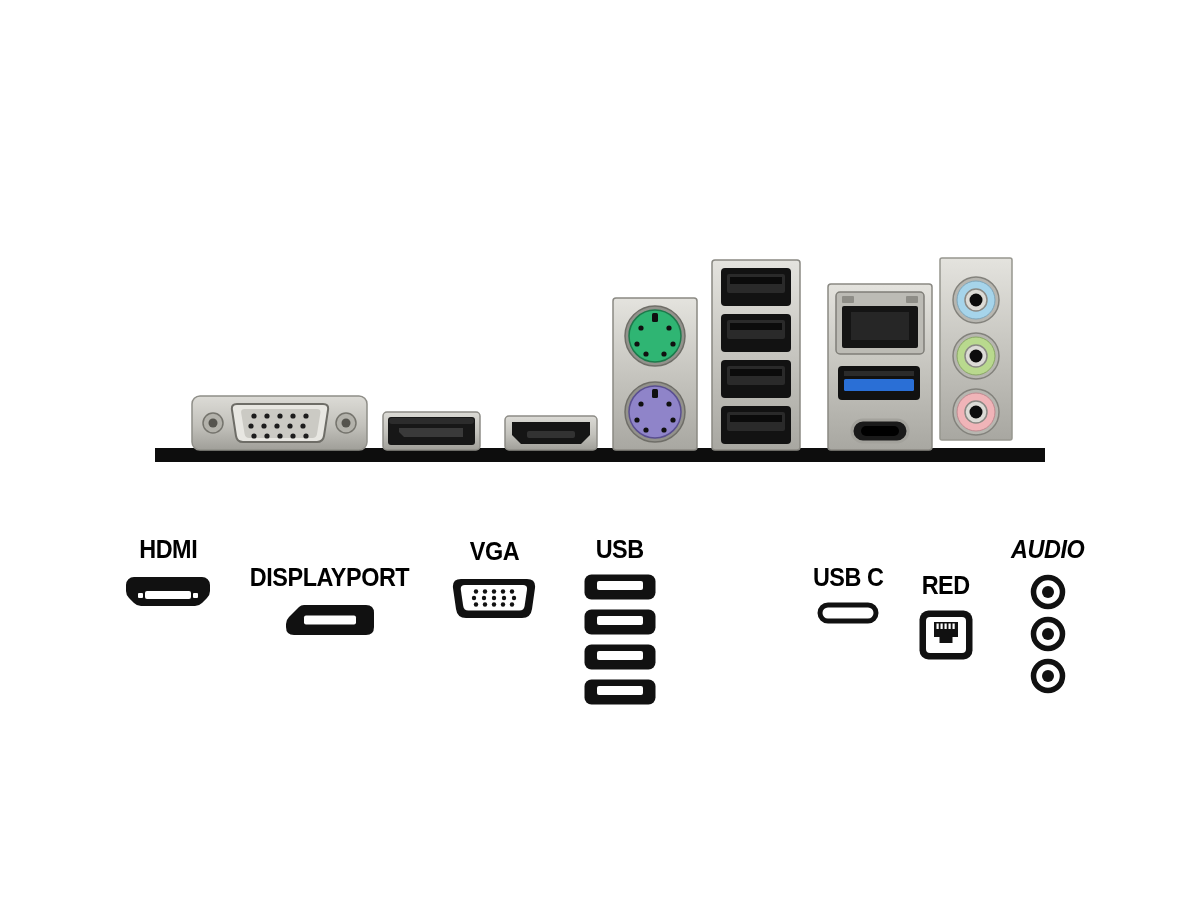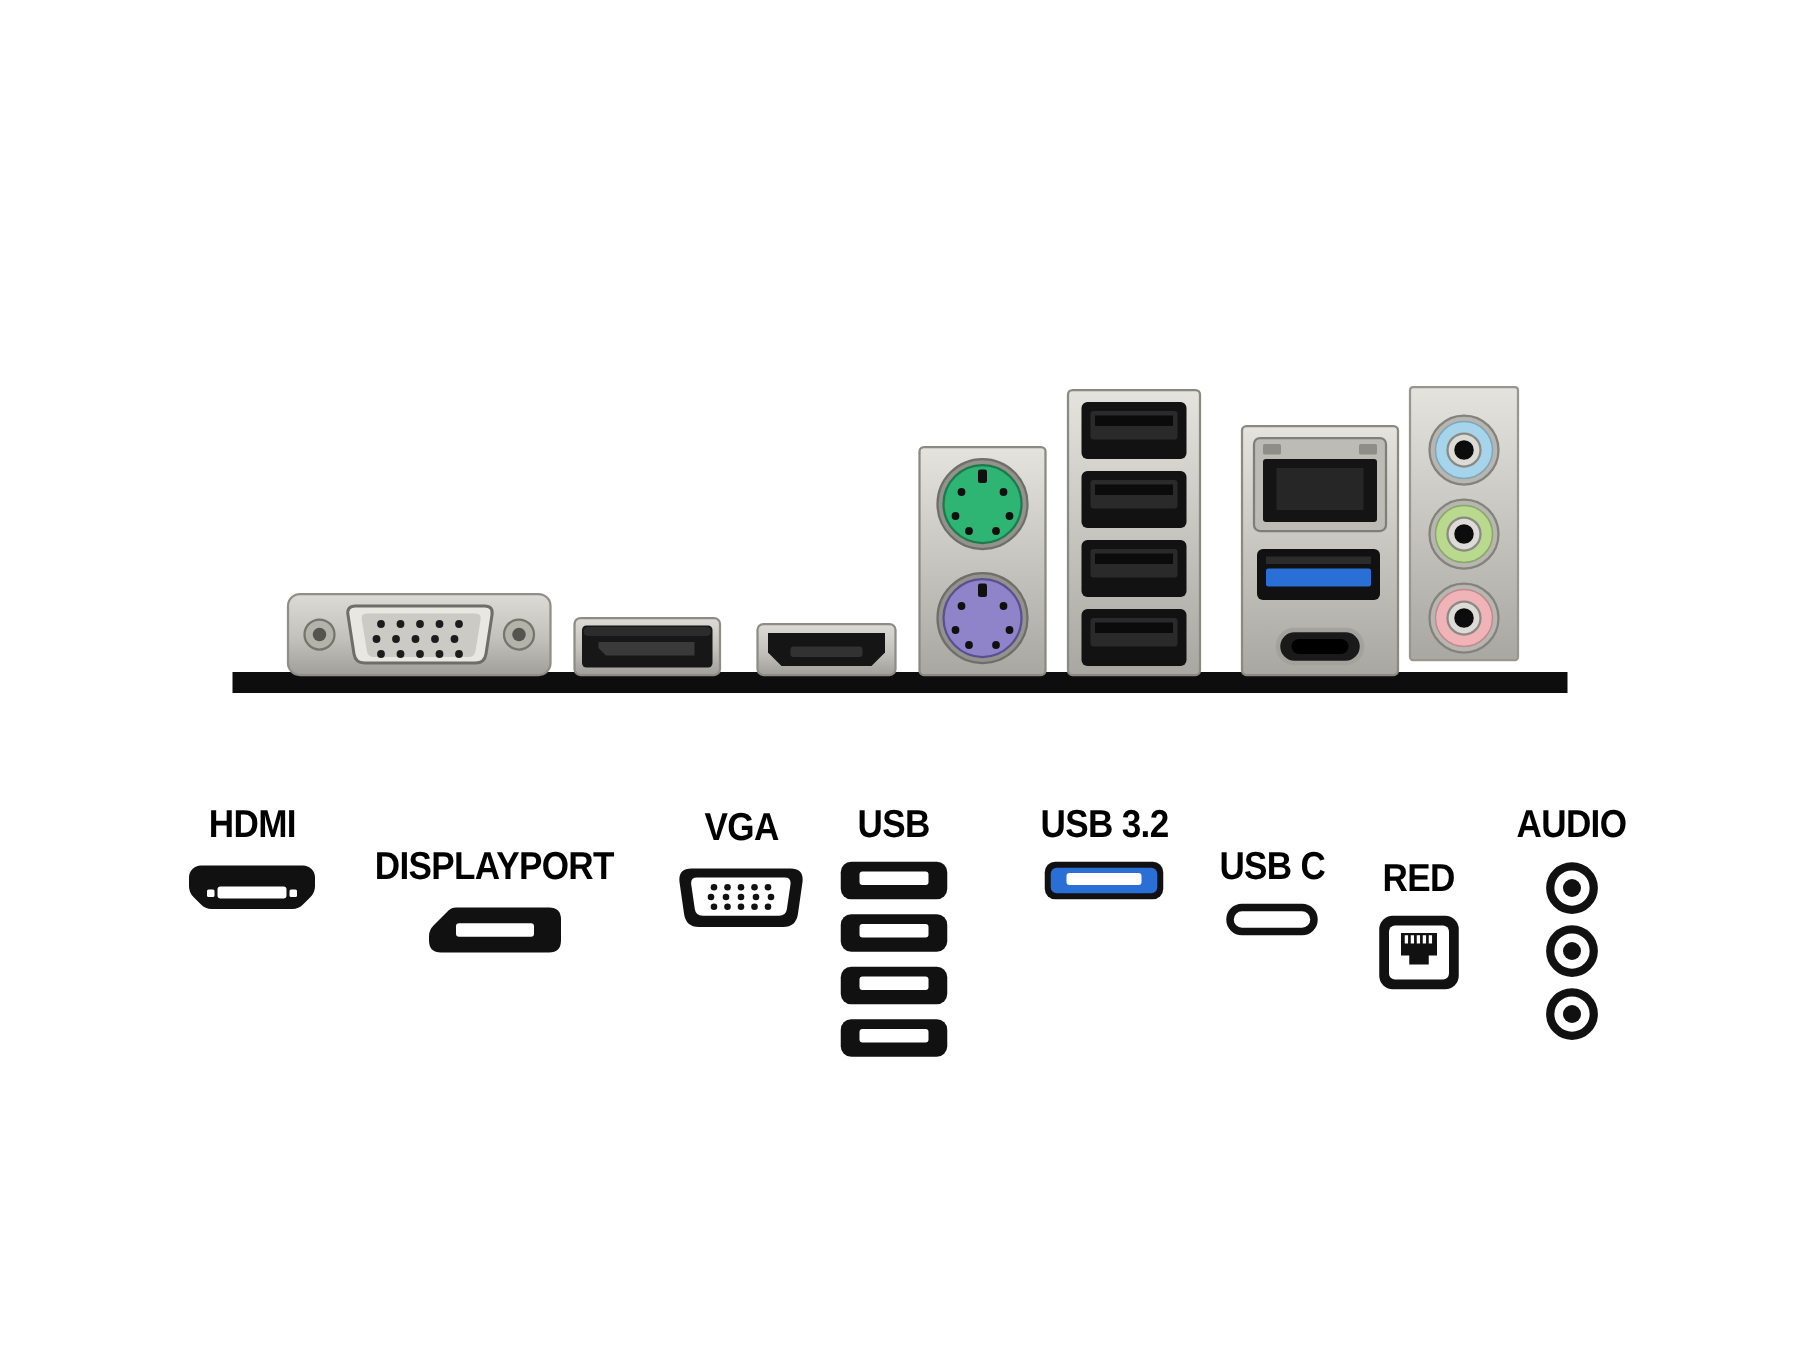--- a/index.html
+++ b/index.html
@@ -238,7 +238,7 @@
     </div>
   </div>
 
-  <div class="legend-col" style="left:536px; top:534px; width:120px;justify-content:space-between;">
+  <div class="legend-col" style="left:560px; top:534px; width:120px;justify-content:space-between;">
     <div class="legend-label">USB</div>
     <div class="legend-icons">
       <svg width="76" height="30" viewBox="0 0 76 30">

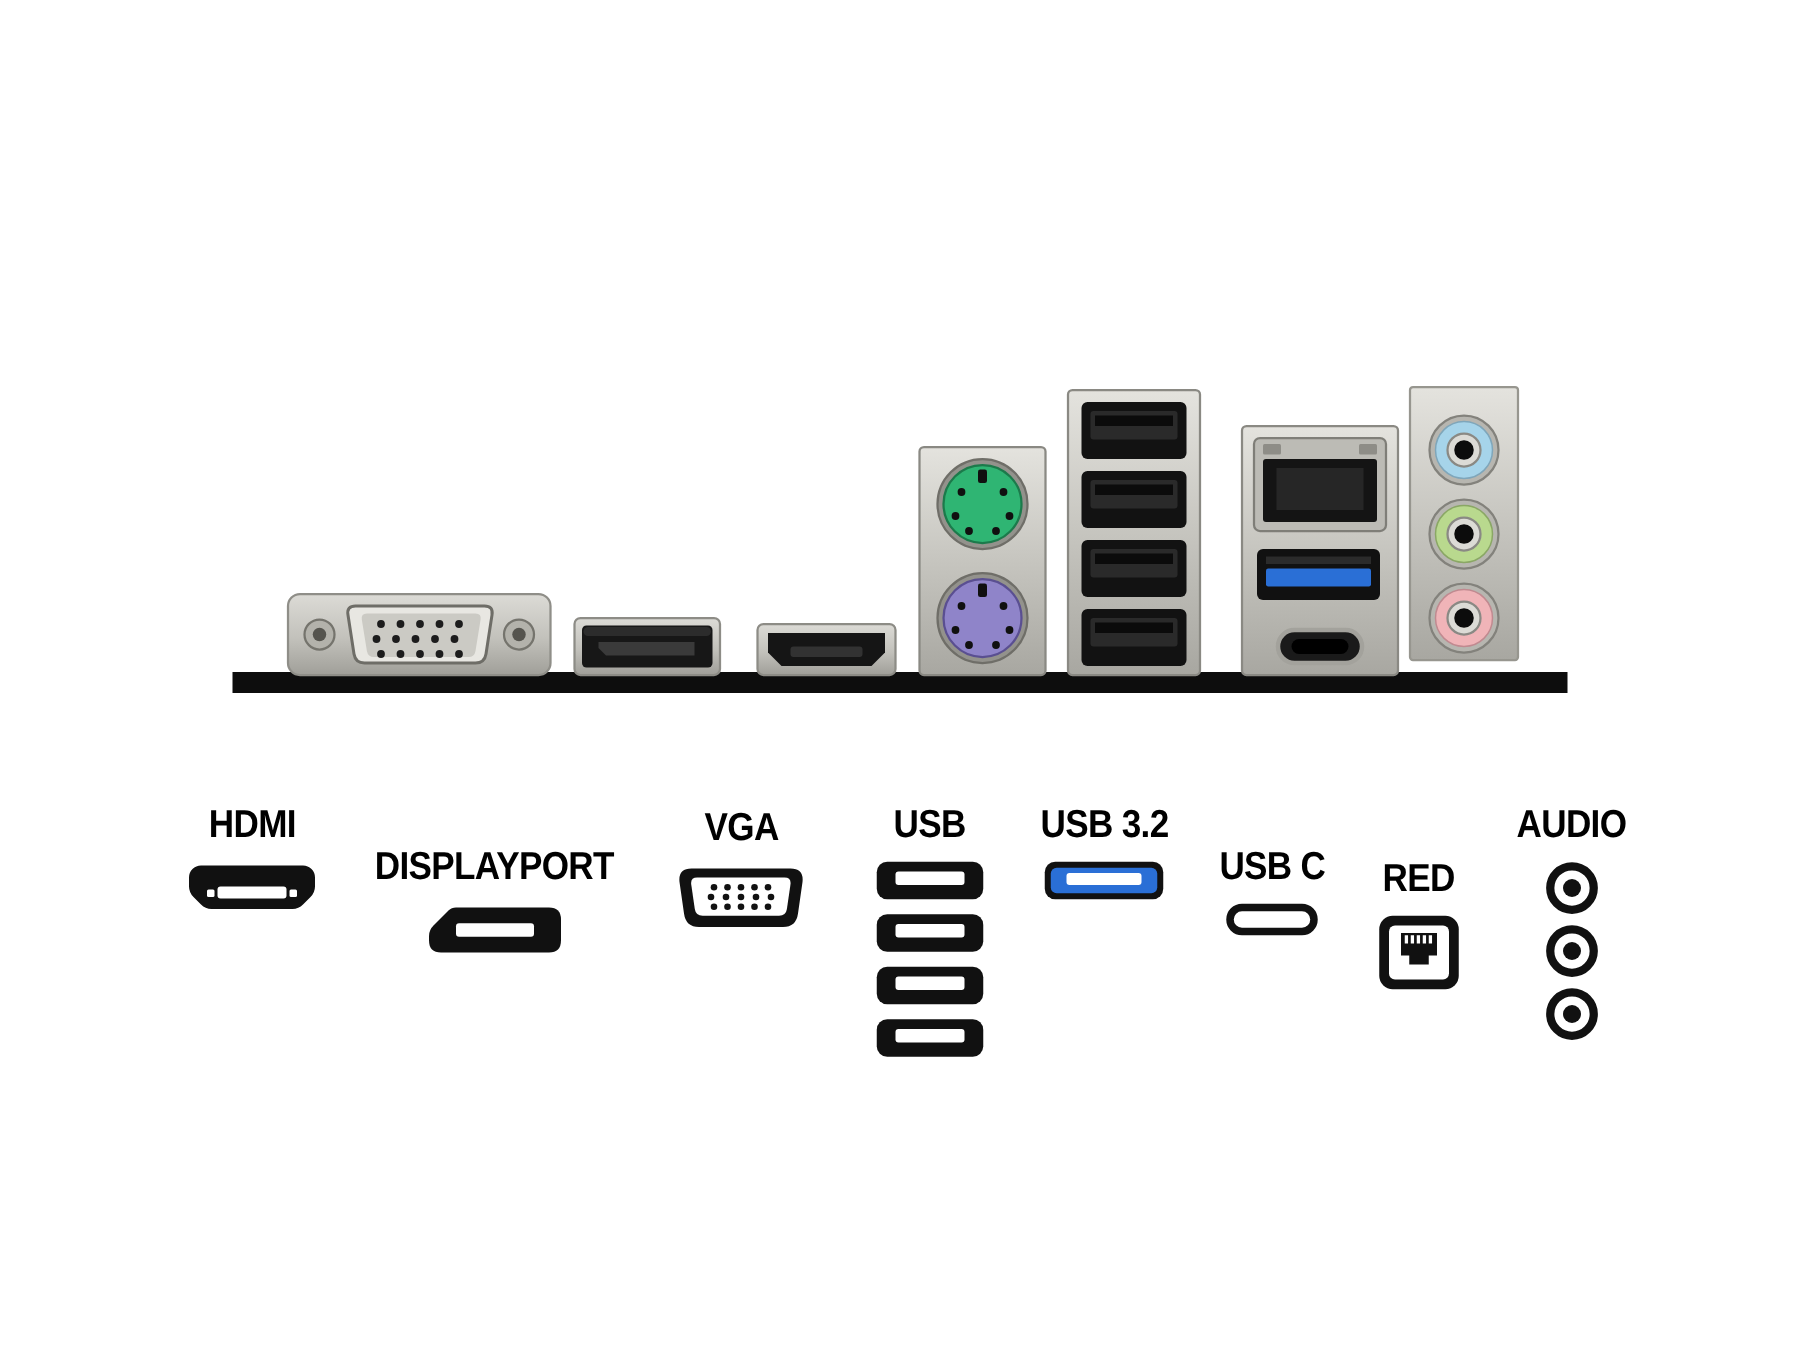--- a/index.html
+++ b/index.html
@@ -260,16 +260,6 @@
     </div>
   </div>
 
-  <div class="legend-col" style="left:666px; top:534px; width:140px;">
-    <div class="legend-label">USB 3.2</div>
-    <div class="legend-icons">
-      <svg width="84" height="30" viewBox="0 0 84 30">
-        <rect x="2.5" y="2.5" width="79" height="25" rx="7" fill="#111111"></rect>
-        <rect x="6.5" y="6.5" width="71" height="17" rx="4" fill="#2a6fd6"></rect>
-        <rect x="17" y="10" width="50" height="8" rx="2" fill="#ffffff"></rect>
-      </svg>
-    </div>
-  </div>
 
   <div class="legend-col" style="left:788px; top:534px; width:120px;margin-top:28px;">
     <div class="legend-label">USB C</div>

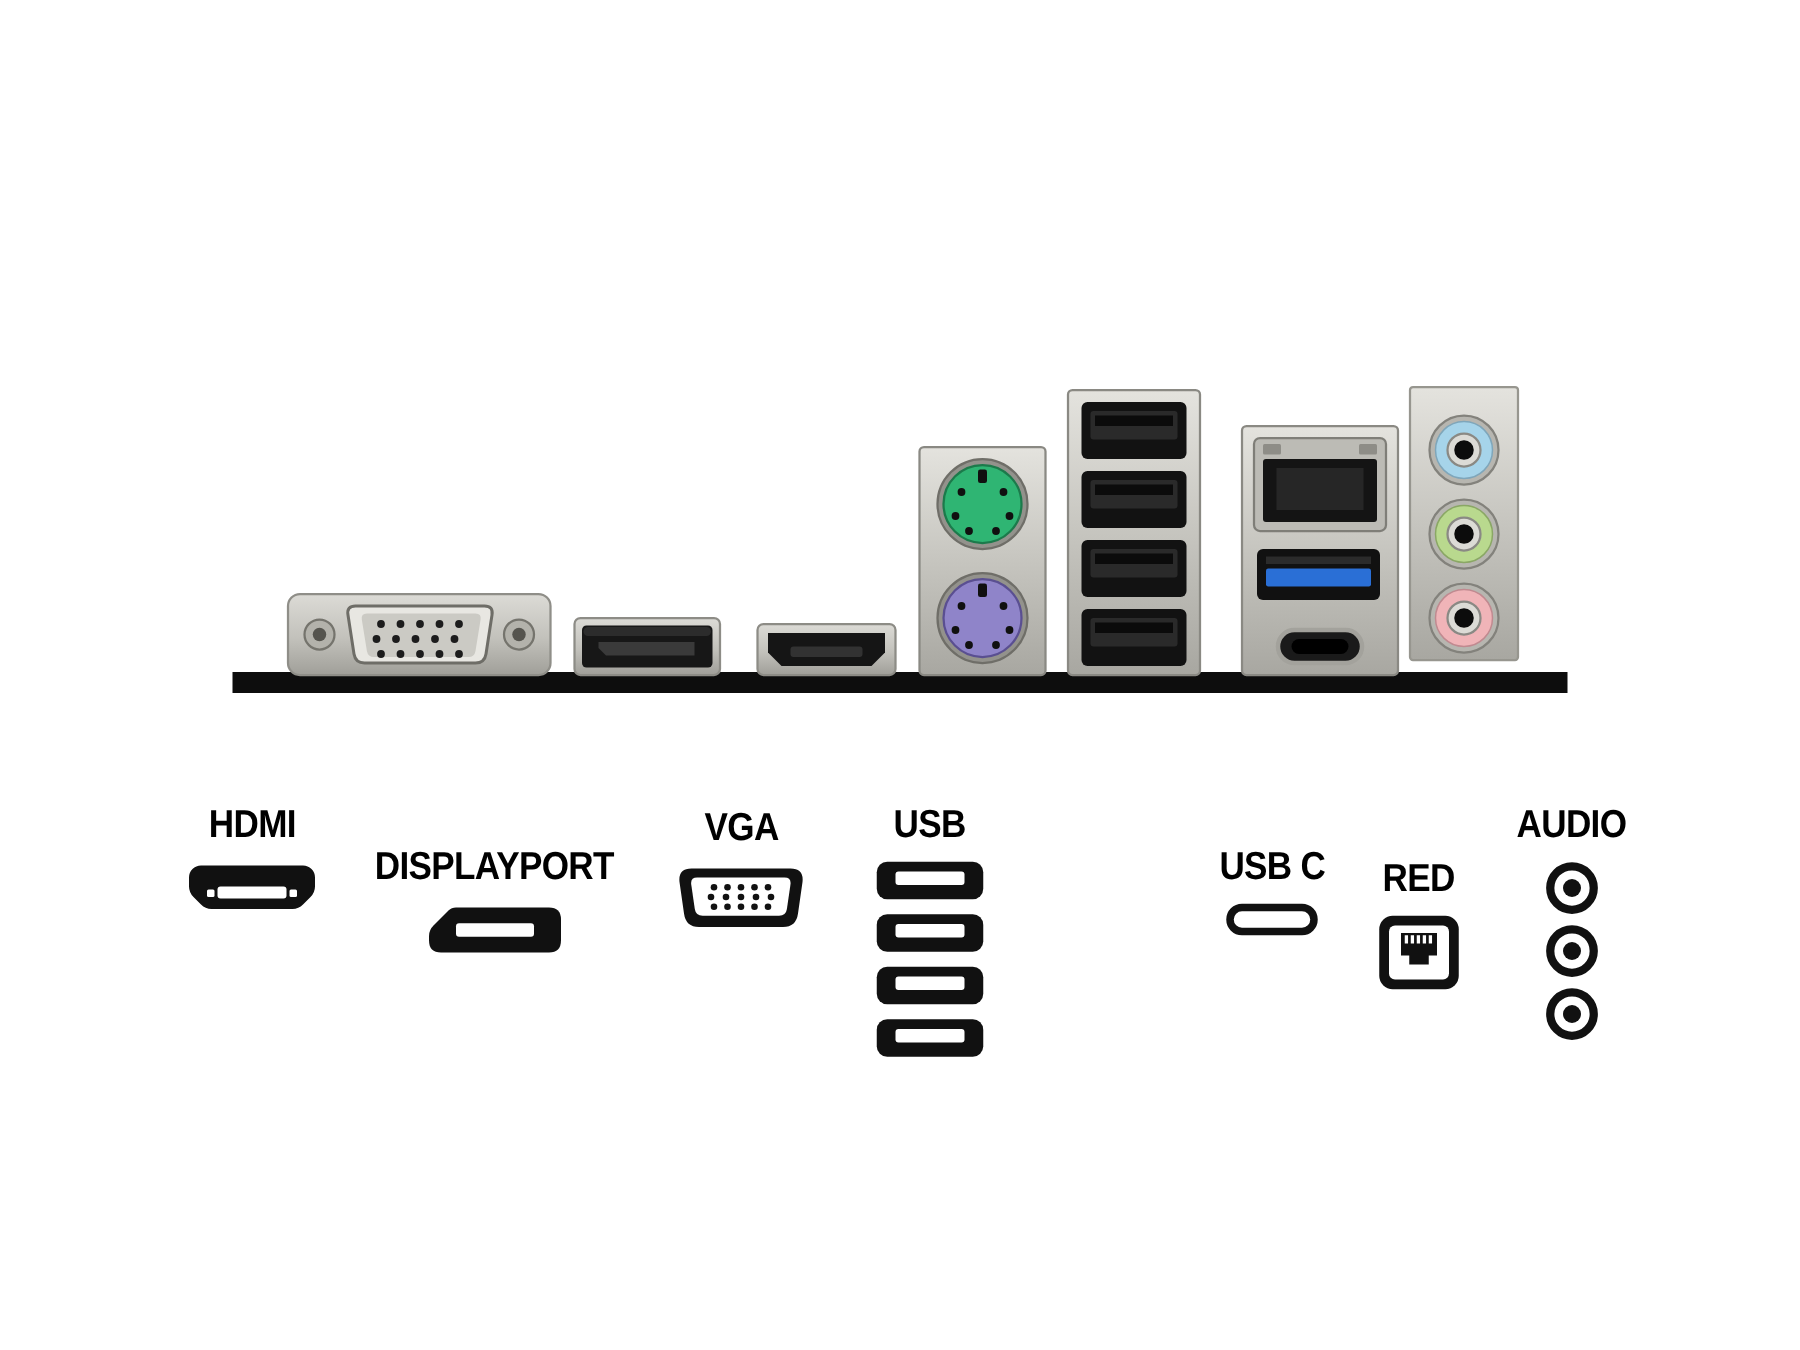--- a/index.html
+++ b/index.html
@@ -288,7 +288,7 @@
     </div>
   </div>
 
-  <div class="legend-col" style="left:988px; top:534px; width:120px;">
+  <div class="legend-col" style="left:988px; top:534px; width:120px;font-style:italic;">
     <div class="legend-label">AUDIO</div>
     <div class="legend-icons">
       <svg width="40" height="128" viewBox="0 0 40 128">

